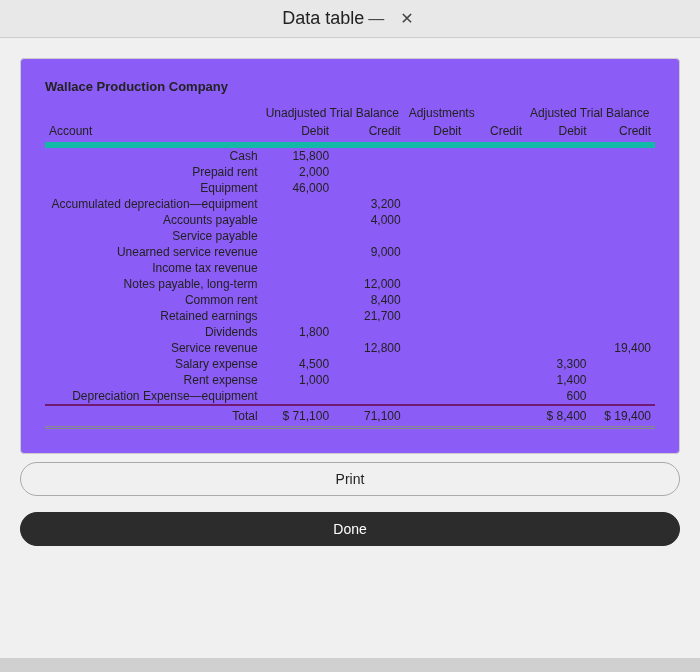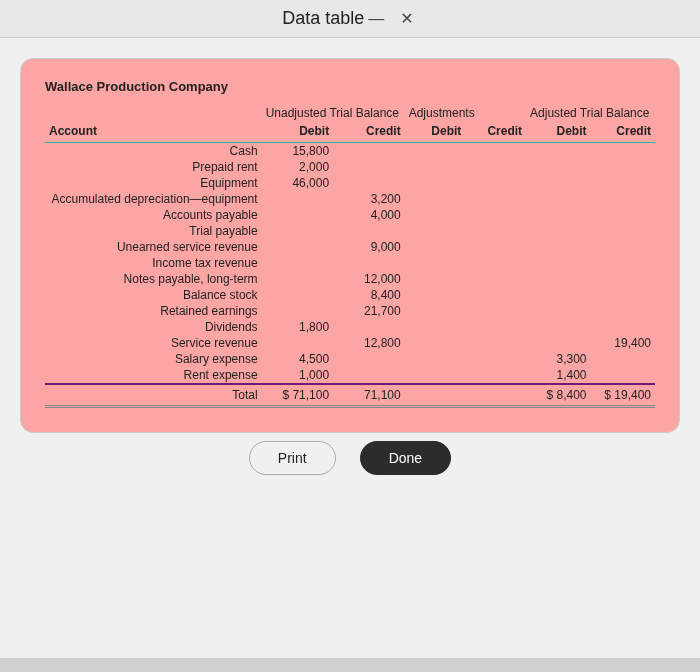--- a/index.html
+++ b/index.html
@@ -39,9 +39,9 @@
       min-height: 620px;
     }
     .card {
-      background: #fca5a5;
+      background: #8b5cf6;
       border: 1px solid #ccc;
-      border-radius: 13px;
+      border-radius: 4px;
       padding: 20px 24px 24px 24px;
     }
     .company-name {

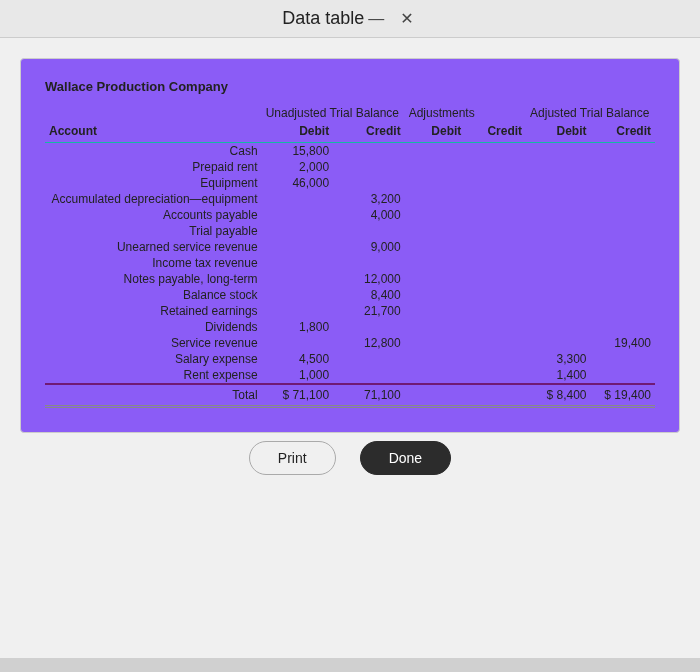--- a/index.html
+++ b/index.html
@@ -63,10 +63,10 @@
       vertical-align: bottom;
     }
     .header-row-2 th {
-      font-weight: bold;
+      font-weight: normal;
       text-align: right;
       padding: 2px 4px 4px 4px;
-      border-bottom: 1px solid #14b8a6;
+      border-bottom: 6px solid #14b8a6;
       vertical-align: bottom;
     }
     .header-row-2 th.account-col {

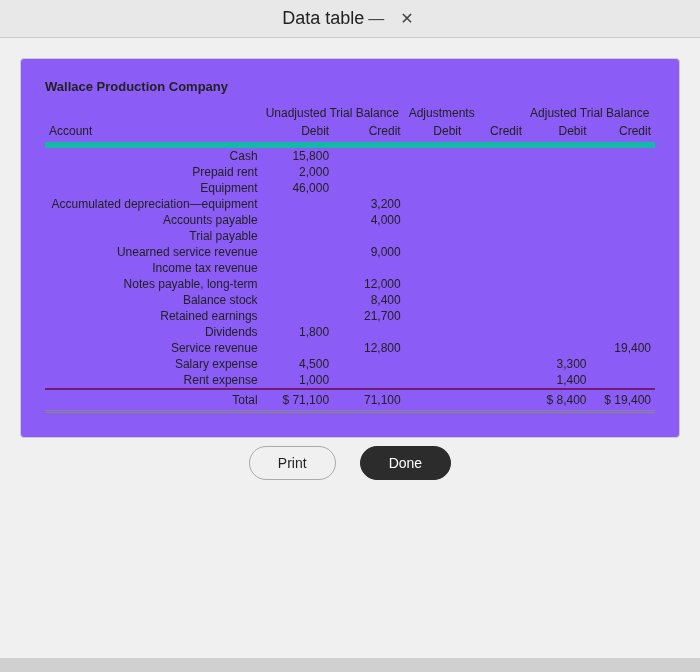--- a/index.html
+++ b/index.html
@@ -204,7 +204,7 @@
             <td class="num-col"></td>
           </tr>
           <tr class="data-row">
-            <td class="account-col">Trial payable</td>
+            <td class="account-col">Service payable</td>
             <td class="num-col"></td>
             <td class="num-col"></td>
             <td class="num-col"></td>

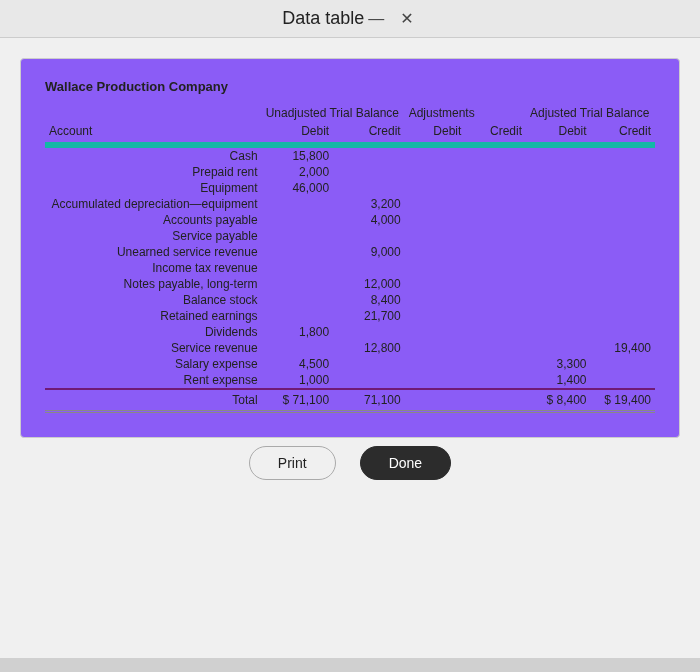--- a/index.html
+++ b/index.html
@@ -240,7 +240,7 @@
             <td class="num-col"></td>
           </tr>
           <tr class="data-row">
-            <td class="account-col">Balance stock</td>
+            <td class="account-col">Common rent</td>
             <td class="num-col"></td>
             <td class="num-col">8,400</td>
             <td class="num-col"></td>

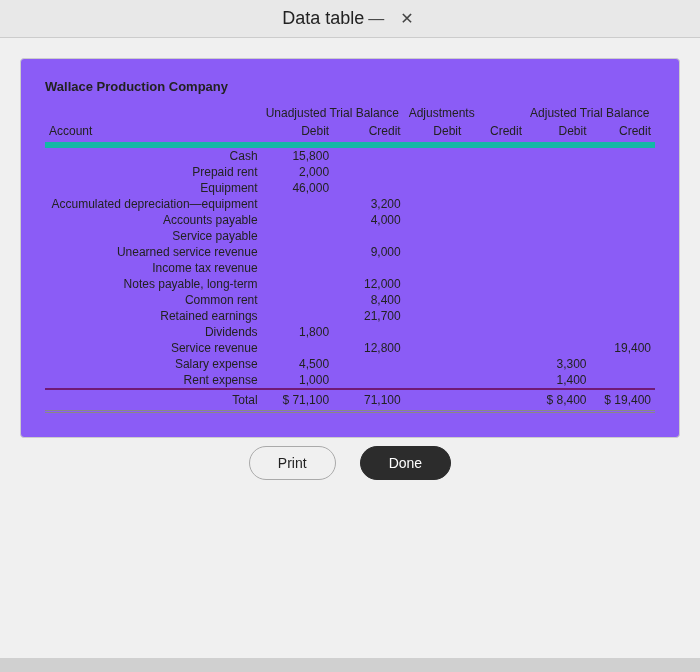--- a/index.html
+++ b/index.html
@@ -293,6 +293,15 @@
             <td class="num-col">1,400</td>
             <td class="num-col"></td>
           </tr>
+          <tr class="data-row">
+            <td class="account-col">Depreciation Expense—equipment</td>
+            <td class="num-col"></td>
+            <td class="num-col"></td>
+            <td class="num-col"></td>
+            <td class="num-col"></td>
+            <td class="num-col">600</td>
+            <td class="num-col"></td>
+          </tr>
         </tbody>
       <tfoot>
         <tr class="total-row">

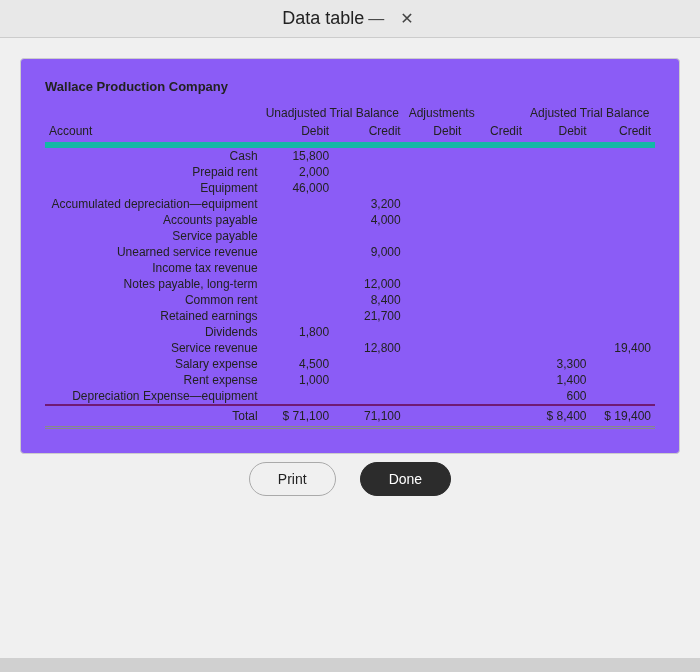--- a/index.html
+++ b/index.html
@@ -99,8 +99,9 @@
     .btn-row {
       display: flex;
       justify-content: center;
-      gap: 24px;
+      gap: 16px;
       margin-top: 8px;
+      flex-direction: column;
     }
     .btn-print {
       background: #f0f0f0;

